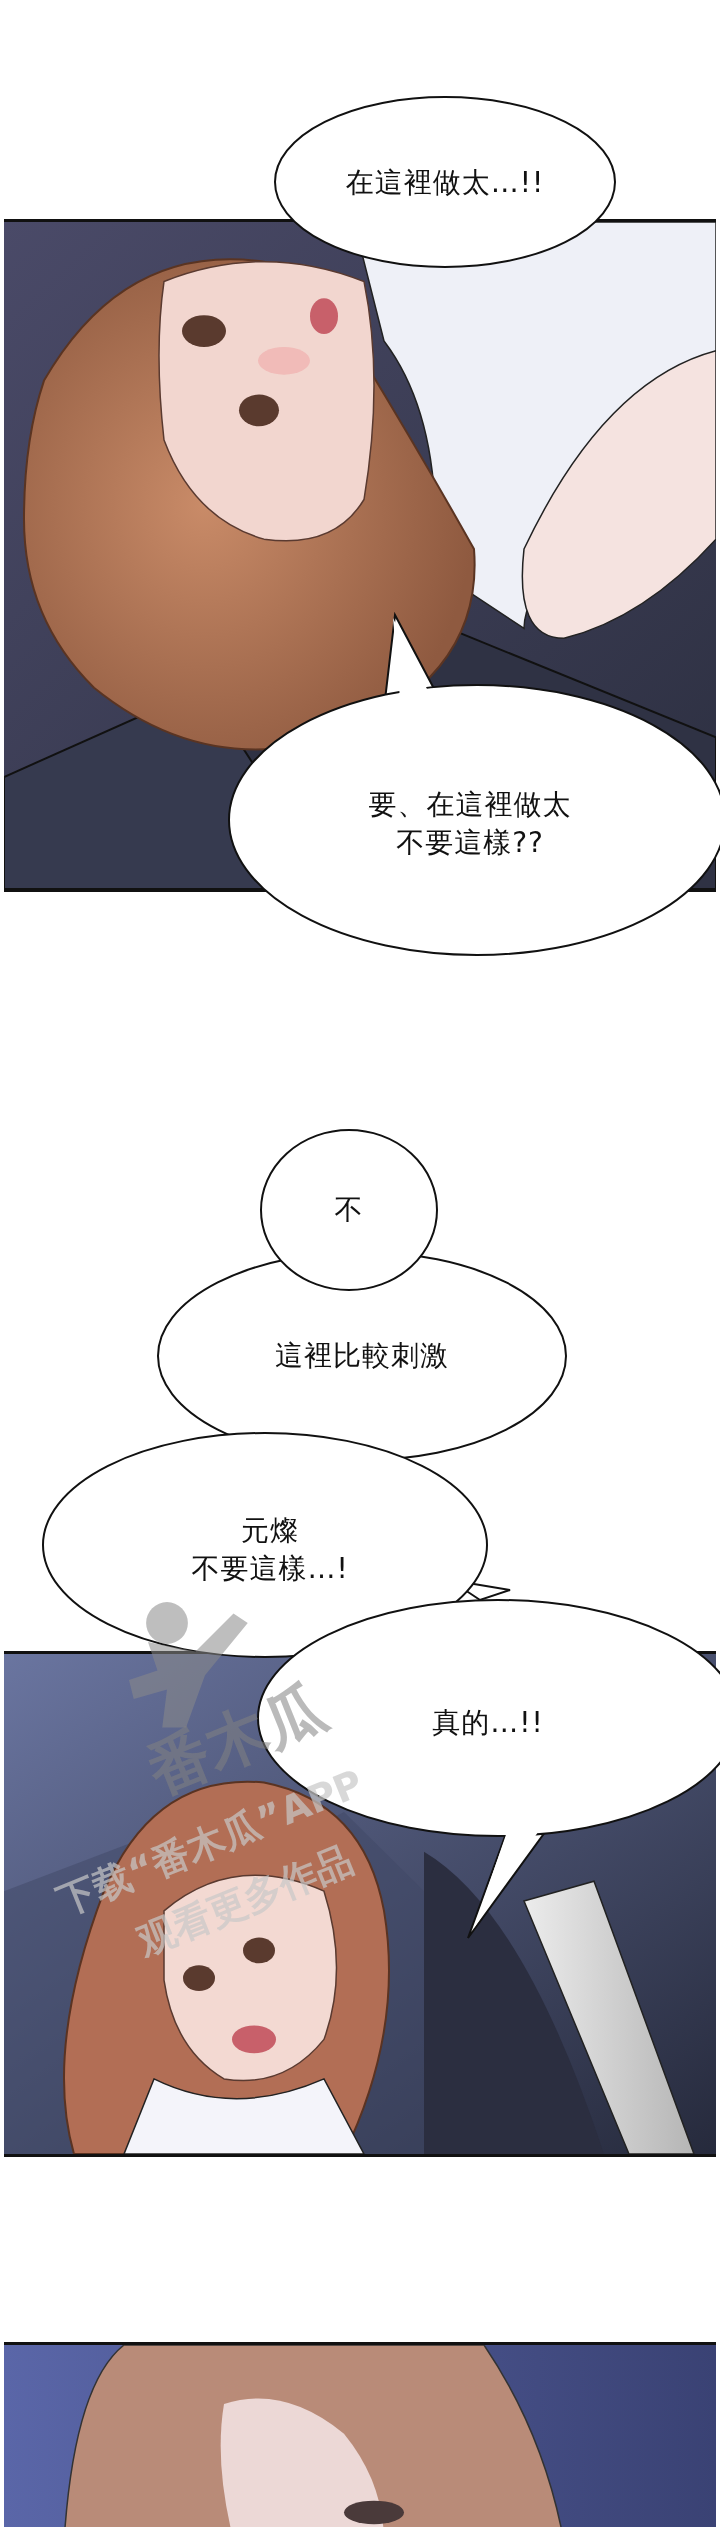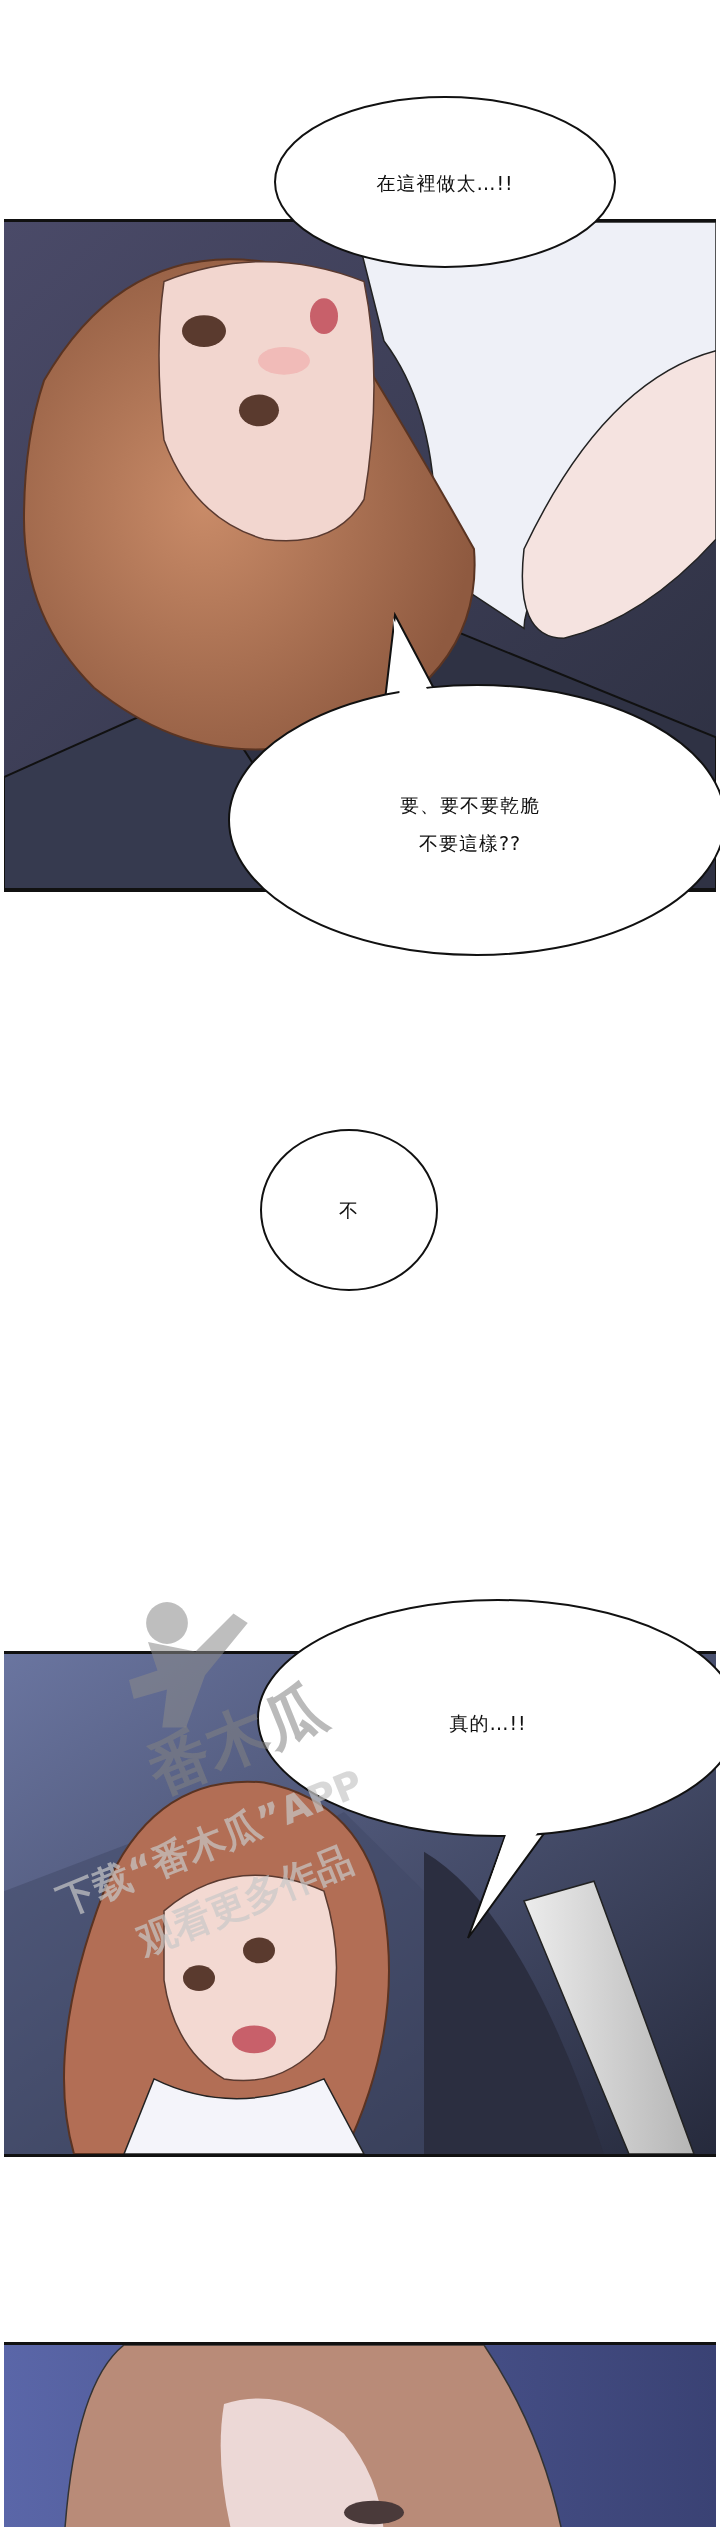--- a/index.html
+++ b/index.html
@@ -13,7 +13,7 @@
   .bubble svg { position:absolute; left:0; top:0; width:100%; height:100%; overflow:visible; }
   .bubble .txt { position:absolute; left:0; top:0; width:100%; height:100%;
                  display:flex; flex-direction:column; align-items:center; justify-content:center;
-                 color:#111; font-size:19px; line-height:38px; text-align:center; letter-spacing:1px; }
+                 color:#111; font-size:28px; line-height:38px; text-align:center; letter-spacing:1px; }
   .bubble .txt span { display:block; white-space:nowrap; }
   .watermark { position:absolute; pointer-events:none; }
   .wm-text { position:absolute; color:rgba(150,150,150,0.75); font-size:40px; font-weight:bold;

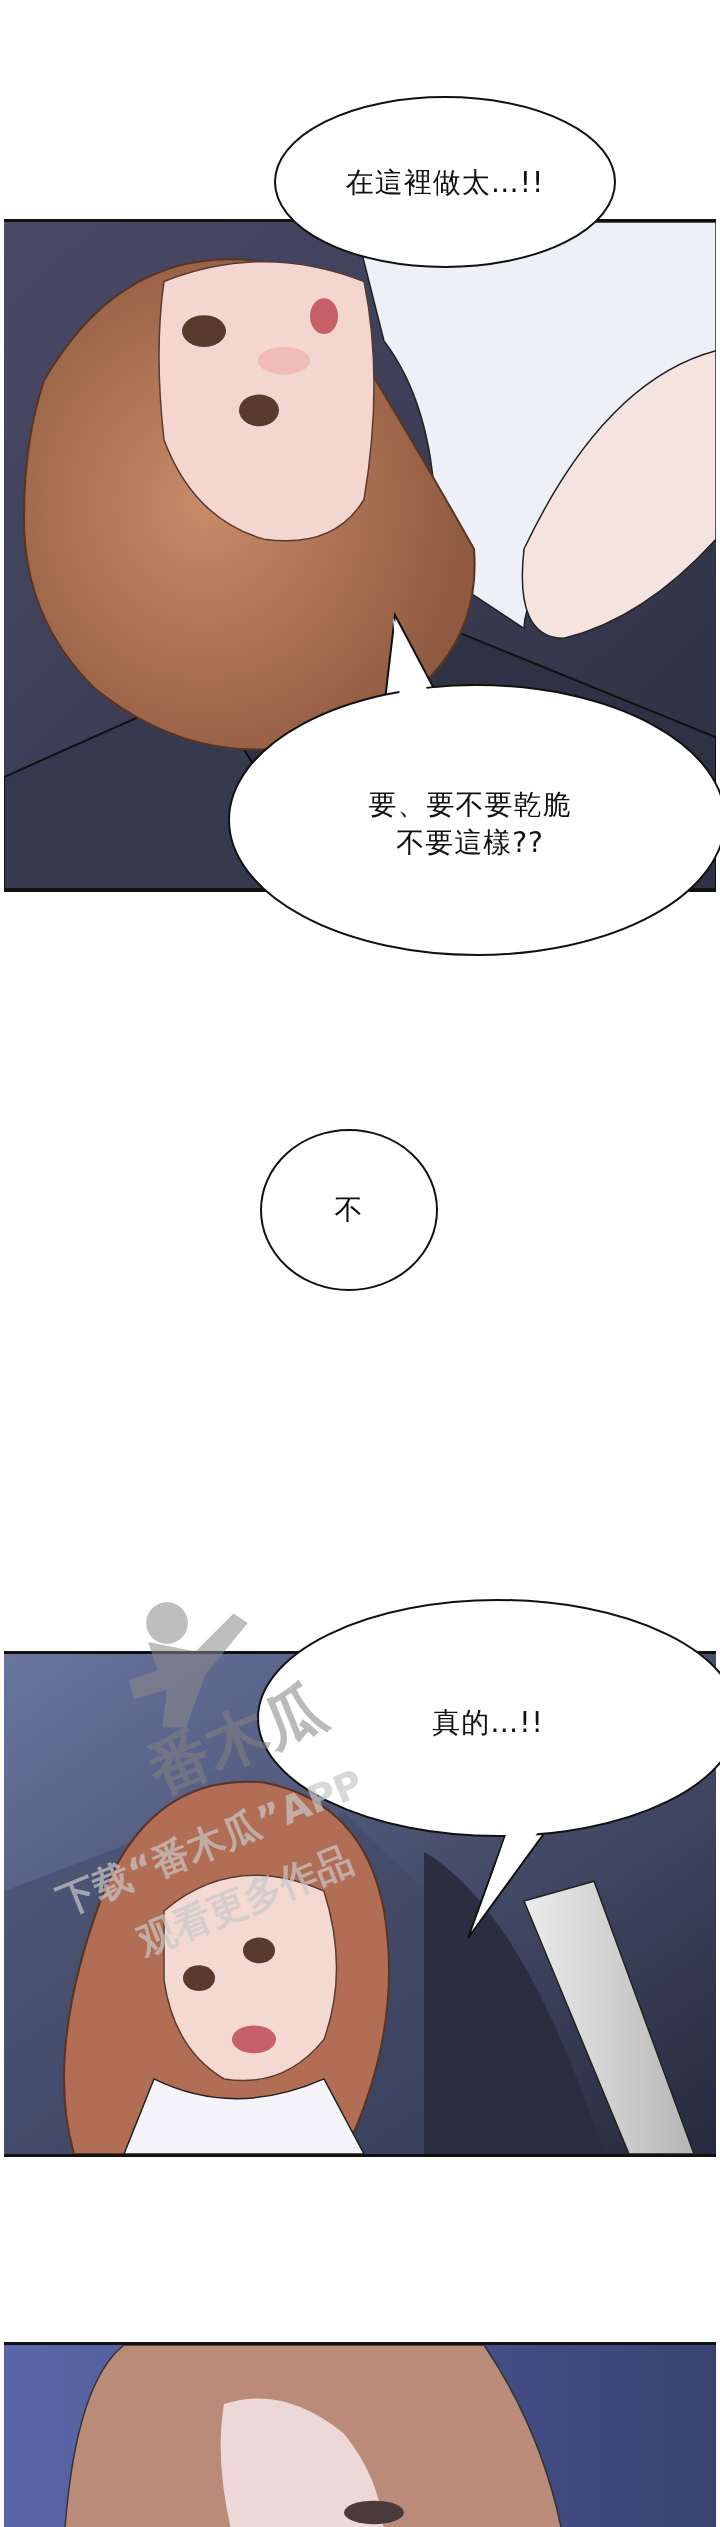--- a/index.html
+++ b/index.html
@@ -112,7 +112,7 @@
       <path d="M178 -52 L222 40 L186 40 Z" fill="#fff"></path>
     </svg>
     <div class="txt" style="padding-top:10px;">
-      <span>要、要不要乾脆</span>
+      <span>要、在這裡做太</span>
       <span>不要這樣??</span>
     </div>
   </div>

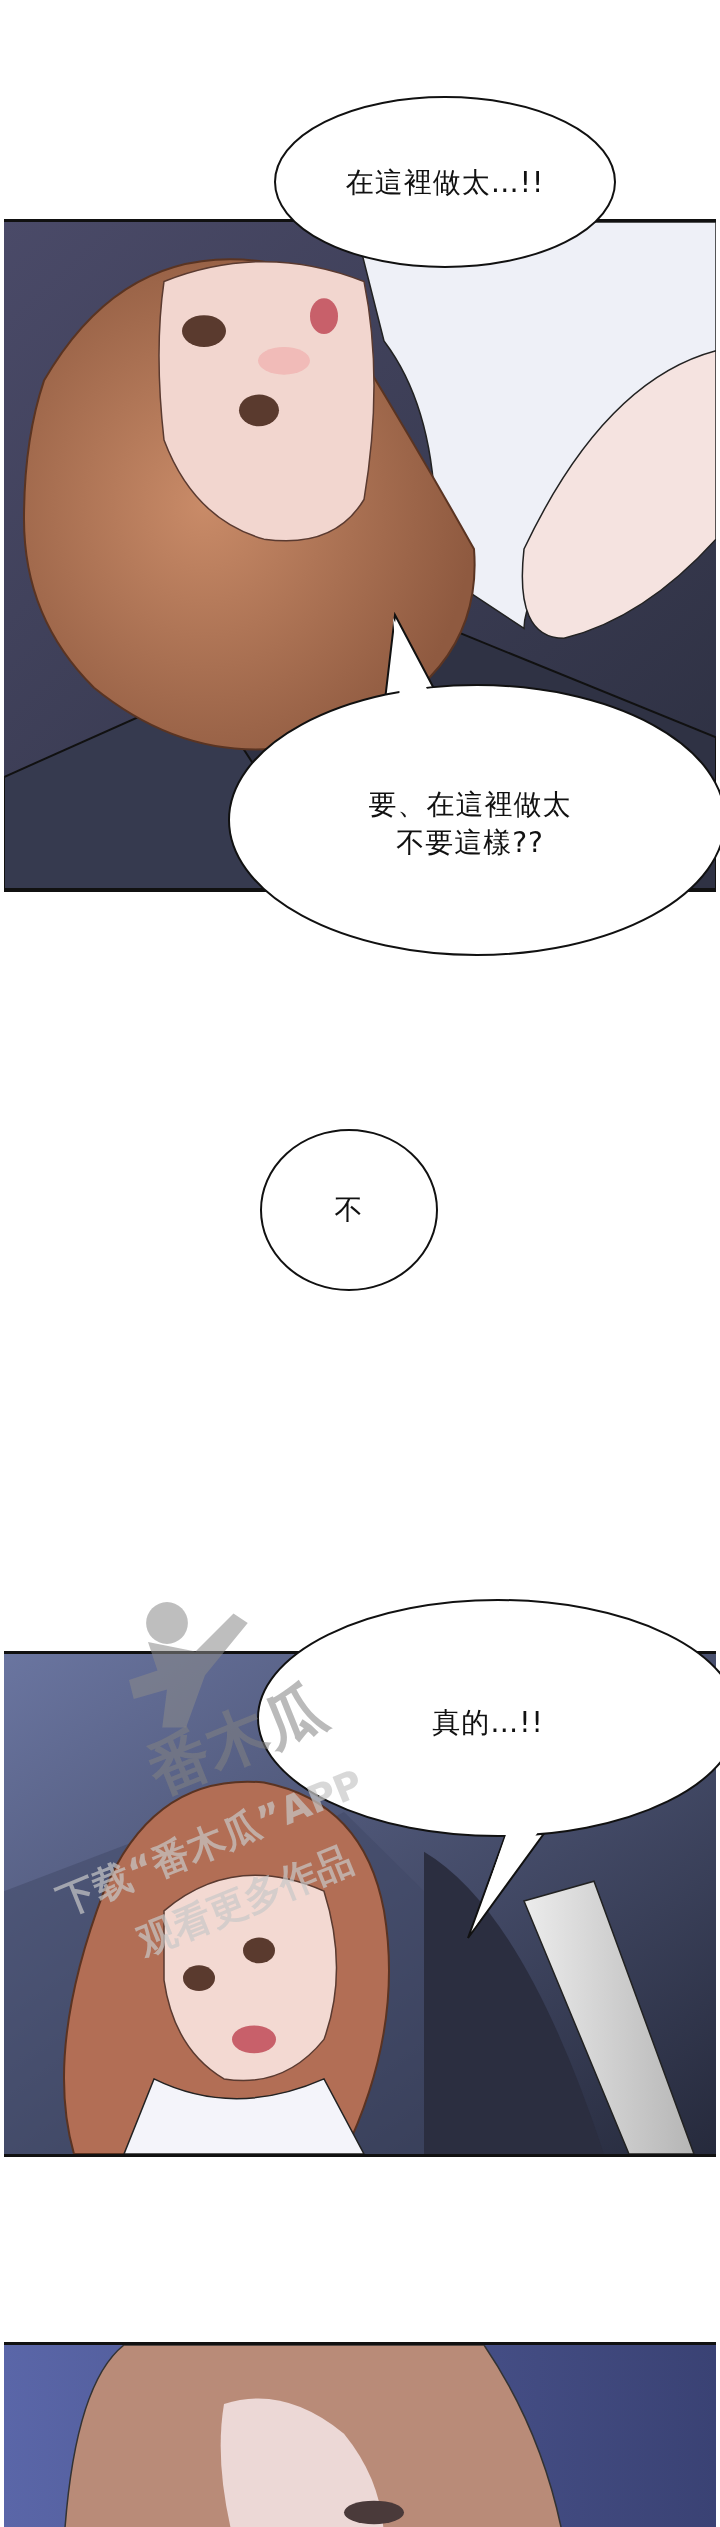--- a/index.html
+++ b/index.html
@@ -117,6 +117,14 @@
     </div>
   </div>
 
+  <div class="bubble" style="left:156px;top:1250px;width:412px;height:212px;">
+    <svg viewBox="0 0 412 212" preserveAspectRatio="none">
+      <ellipse cx="206" cy="106" rx="204" ry="104" fill="#fff" stroke="#111" stroke-width="2"></ellipse>
+    </svg>
+    <div class="txt" style="padding-bottom:40px;">
+      <span>這裡比較刺激</span>
+    </div>
+  </div>
 
   <div class="bubble" style="left:259px;top:1128px;width:180px;height:164px;">
     <svg viewBox="0 0 180 164" preserveAspectRatio="none">

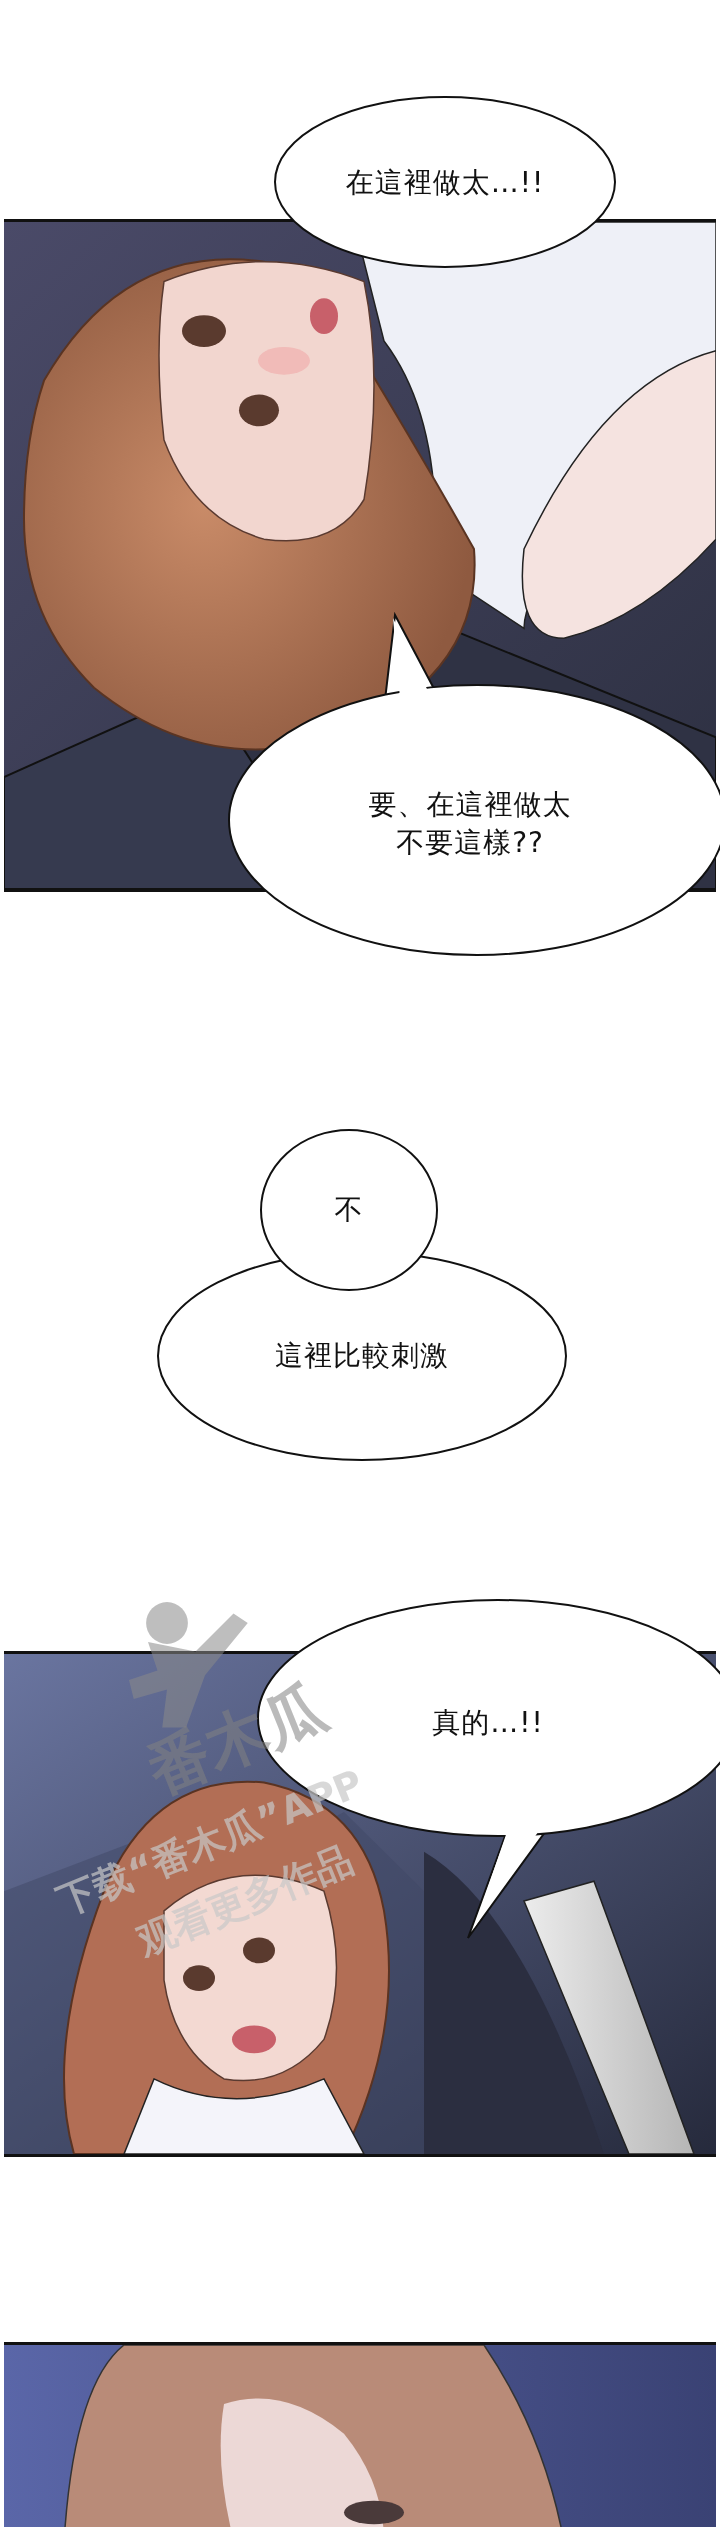--- a/index.html
+++ b/index.html
@@ -135,6 +135,16 @@
     </div>
   </div>
 
+  <div class="bubble" style="left:40px;top:1430px;width:460px;height:240px;">
+    <svg viewBox="0 0 460 240" preserveAspectRatio="none">
+      <path d="M410 150 L470 160 L440 170 Z" fill="#fff" stroke="#111" stroke-width="2"></path>
+      <ellipse cx="225" cy="115" rx="222" ry="112" fill="#fff" stroke="#111" stroke-width="2"></ellipse>
+    </svg>
+    <div class="txt" style="padding-top:0px;padding-right:30px;">
+      <span>元燦</span>
+      <span>不要這樣…!</span>
+    </div>
+  </div>
 
   <div class="bubble" style="left:248px;top:1598px;width:480px;height:250px;">
     <svg viewBox="0 0 480 250" preserveAspectRatio="none">

